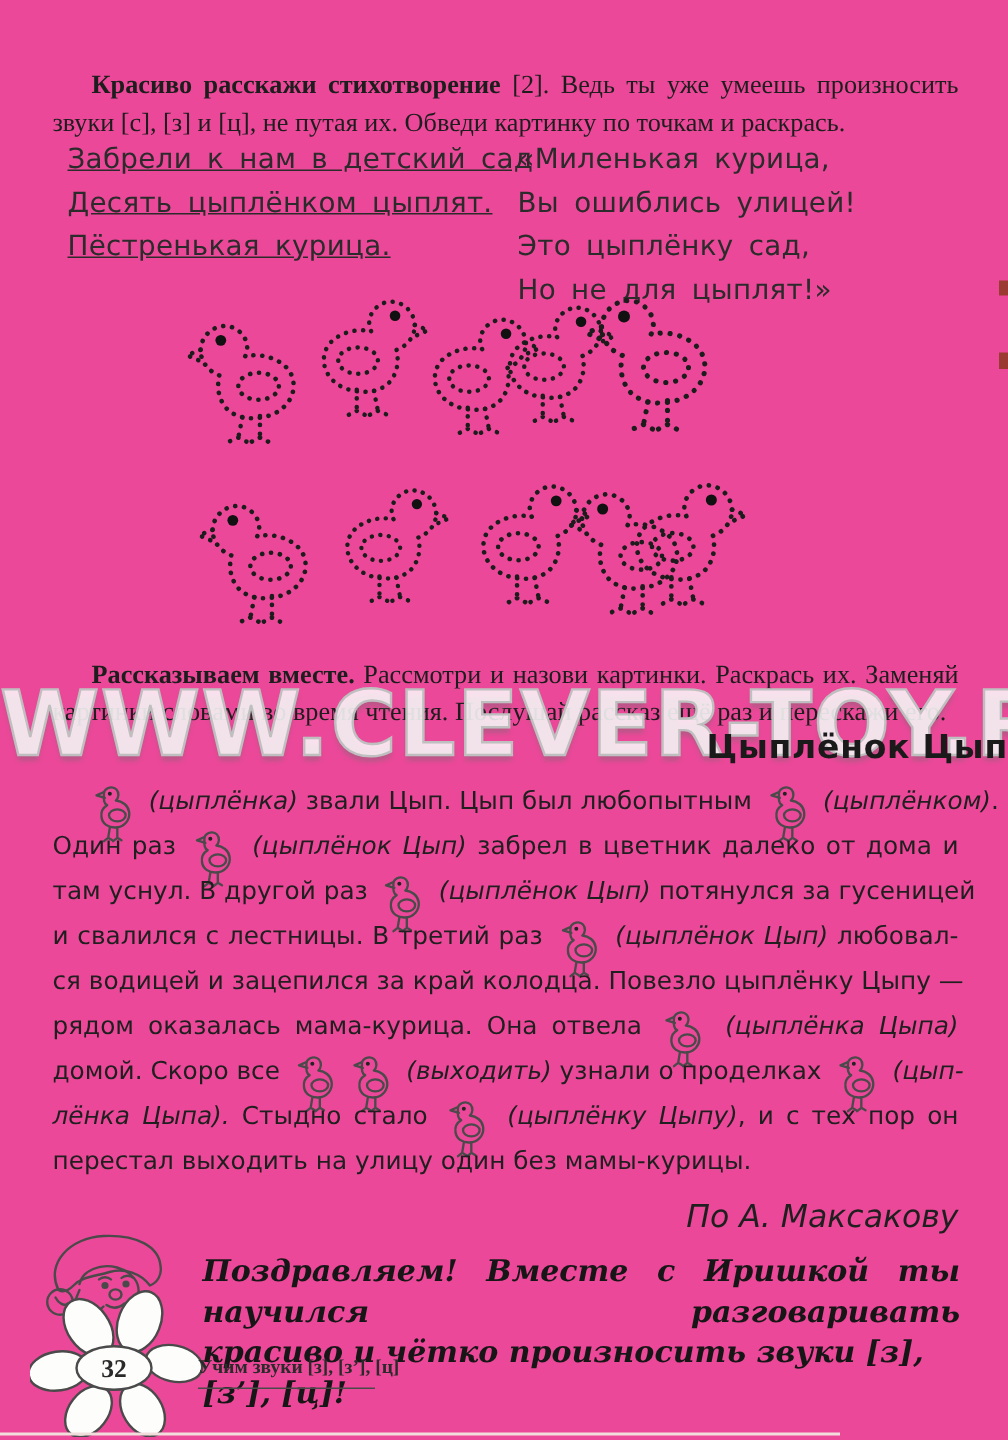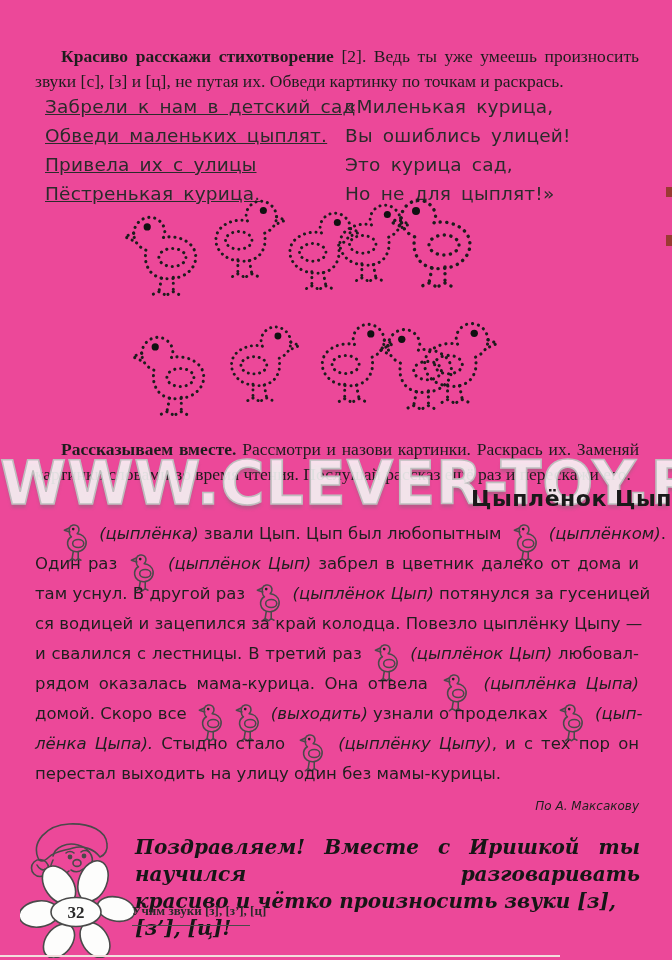--- a/index.html
+++ b/index.html
@@ -88,7 +88,7 @@
 
   <div class="poem" id="poem-left">
     <div>Забрели к нам в детский сад</div>
-    <div>Обведи маленьких цыплят.</div>
+    <div>Десять цыплёнком цыплят.</div>
     <div>Привела их с улицы</div>
     <div>Пёстренькая курица.</div>
   </div>

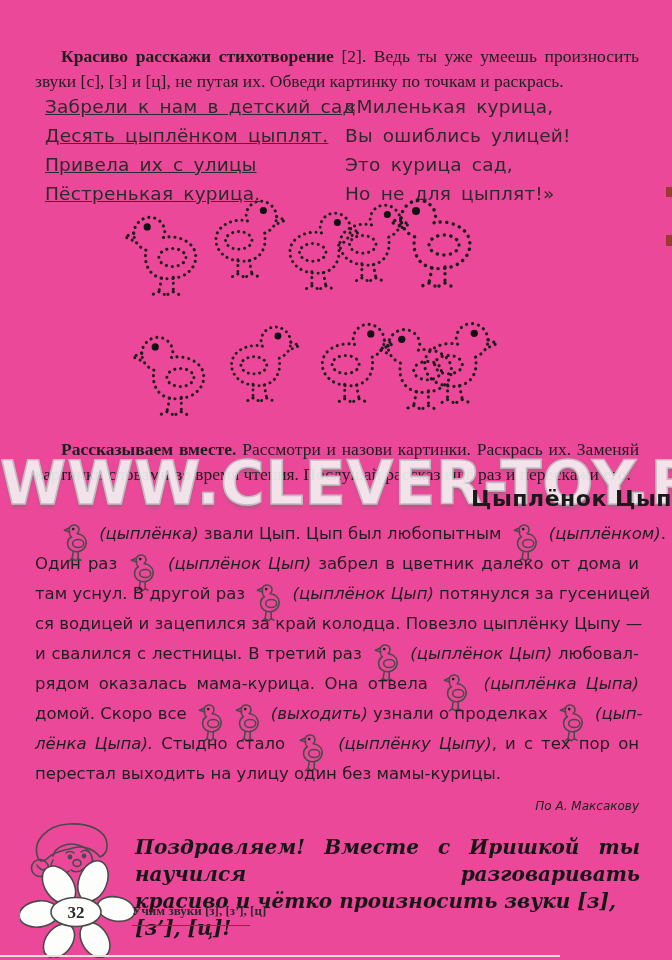--- a/index.html
+++ b/index.html
@@ -89,7 +89,6 @@
   <div class="poem" id="poem-left">
     <div>Забрели к нам в детский сад</div>
     <div>Десять цыплёнком цыплят.</div>
-    <div>Привела их с улицы</div>
     <div>Пёстренькая курица.</div>
   </div>
   <div class="poem" id="poem-right">

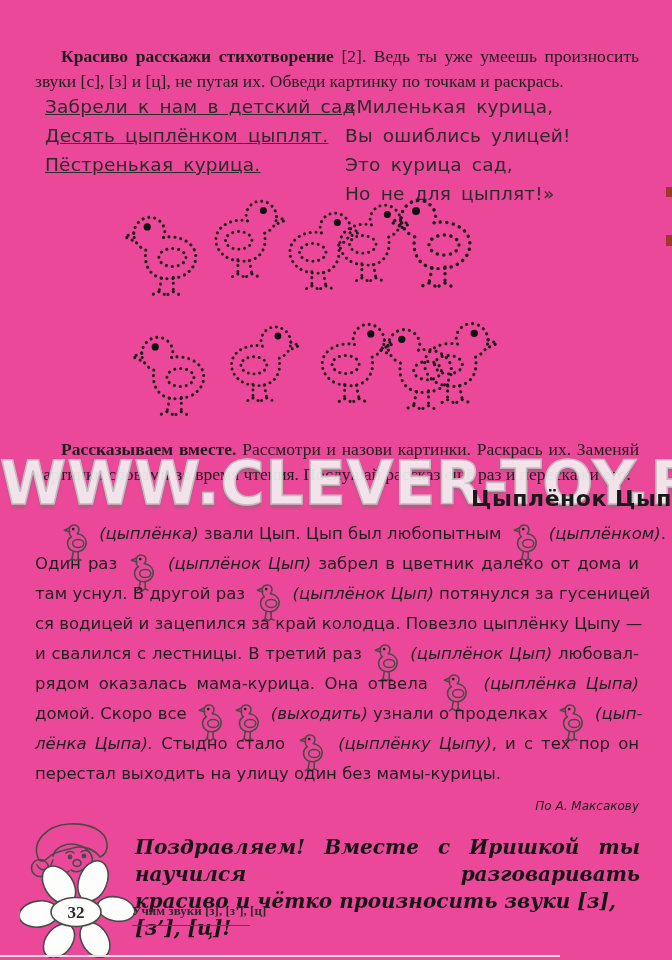--- a/index.html
+++ b/index.html
@@ -94,7 +94,7 @@
   <div class="poem" id="poem-right">
     <div>«Миленькая курица,</div>
     <div>Вы ошиблись улицей!</div>
-    <div>Это курица сад,</div>
+    <div>Это цыплёнку сад,</div>
     <div>Но не для цыплят!»</div>
   </div>
 

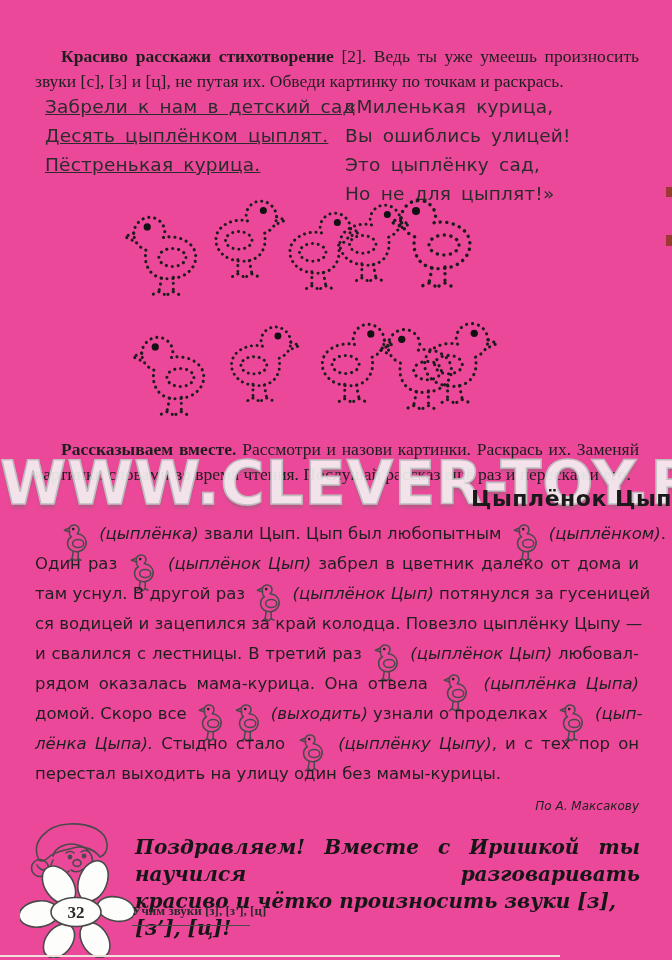--- a/index.html
+++ b/index.html
@@ -168,17 +168,17 @@
           </g>
           <circle cx="11" cy="5.5" r="1.2" fill="#222"></circle>
         </svg> <em>(цыплёнок Цып)</em> потянулся за гусеницей</div>
+      <div class="sline">и свалился с лестницы. В третий раз <svg class="chick" viewBox="0 0 26 36">
+          <g stroke="#4a4a4a" fill="none" stroke-width="1.4" stroke-linecap="round" stroke-linejoin="round">
+            <path d="M8,8 L3,6.5 L7.5,4.5"></path>
+            <path d="M7.5,4.8 C8.5,1.5 13,0.8 15,3 C16.8,5 16.4,8 14.6,9.6 C18.5,10 22,12.5 22.6,16.5 C23.3,21.5 19.5,25.5 14.5,25.8 C10,26 6.5,23.5 6,19.5 C5.6,16.5 7,13.8 9.4,12.4 C7.6,11.6 7.2,9.8 7.5,4.8 Z"></path>
+            <ellipse cx="15.5" cy="18.5" rx="5" ry="3.6"></ellipse>
+            <path d="M11,26 L10,32 M10,32 L7.5,34 M10,32 L12.5,33.5"></path>
+            <path d="M15.5,25.8 L15.5,32 M15.5,32 L13,34 M15.5,32 L18,33.5"></path>
+          </g>
+          <circle cx="11" cy="5.5" r="1.2" fill="#222"></circle>
+        </svg> <em>(цыплёнок Цып)</em> любовал-</div>
       <div class="sline">ся водицей и зацепился за край колодца. Повезло  цыплёнку Цыпу —</div>
-      <div class="sline">и свалился с лестницы. В третий раз <svg class="chick" viewBox="0 0 26 36">
-          <g stroke="#4a4a4a" fill="none" stroke-width="1.4" stroke-linecap="round" stroke-linejoin="round">
-            <path d="M8,8 L3,6.5 L7.5,4.5"></path>
-            <path d="M7.5,4.8 C8.5,1.5 13,0.8 15,3 C16.8,5 16.4,8 14.6,9.6 C18.5,10 22,12.5 22.6,16.5 C23.3,21.5 19.5,25.5 14.5,25.8 C10,26 6.5,23.5 6,19.5 C5.6,16.5 7,13.8 9.4,12.4 C7.6,11.6 7.2,9.8 7.5,4.8 Z"></path>
-            <ellipse cx="15.5" cy="18.5" rx="5" ry="3.6"></ellipse>
-            <path d="M11,26 L10,32 M10,32 L7.5,34 M10,32 L12.5,33.5"></path>
-            <path d="M15.5,25.8 L15.5,32 M15.5,32 L13,34 M15.5,32 L18,33.5"></path>
-          </g>
-          <circle cx="11" cy="5.5" r="1.2" fill="#222"></circle>
-        </svg> <em>(цыплёнок Цып)</em> любовал-</div>
       <div class="sline">рядом оказалась мама-курица. Она отвела <svg class="chick" viewBox="0 0 26 36">
           <g stroke="#4a4a4a" fill="none" stroke-width="1.4" stroke-linecap="round" stroke-linejoin="round">
             <path d="M8,8 L3,6.5 L7.5,4.5"></path>

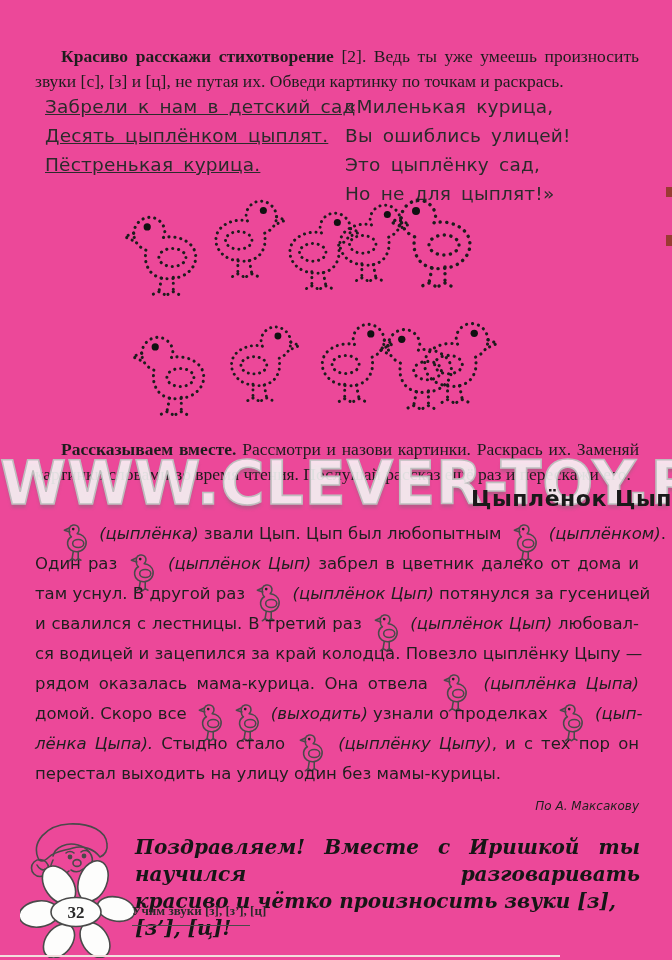--- a/index.html
+++ b/index.html
@@ -54,7 +54,7 @@
          vertical-align:-13px; margin:-15px 4px -11px 4px;}
   .attribution{
     position:absolute; right:33px; top:799px;
-    font-style:italic; font-size:12px; color:#1f1f1f;
+    font-style:italic; font-size:21px; color:#1f1f1f;
   }
   
   #gnome{position:absolute; left:25px; top:820px;}

